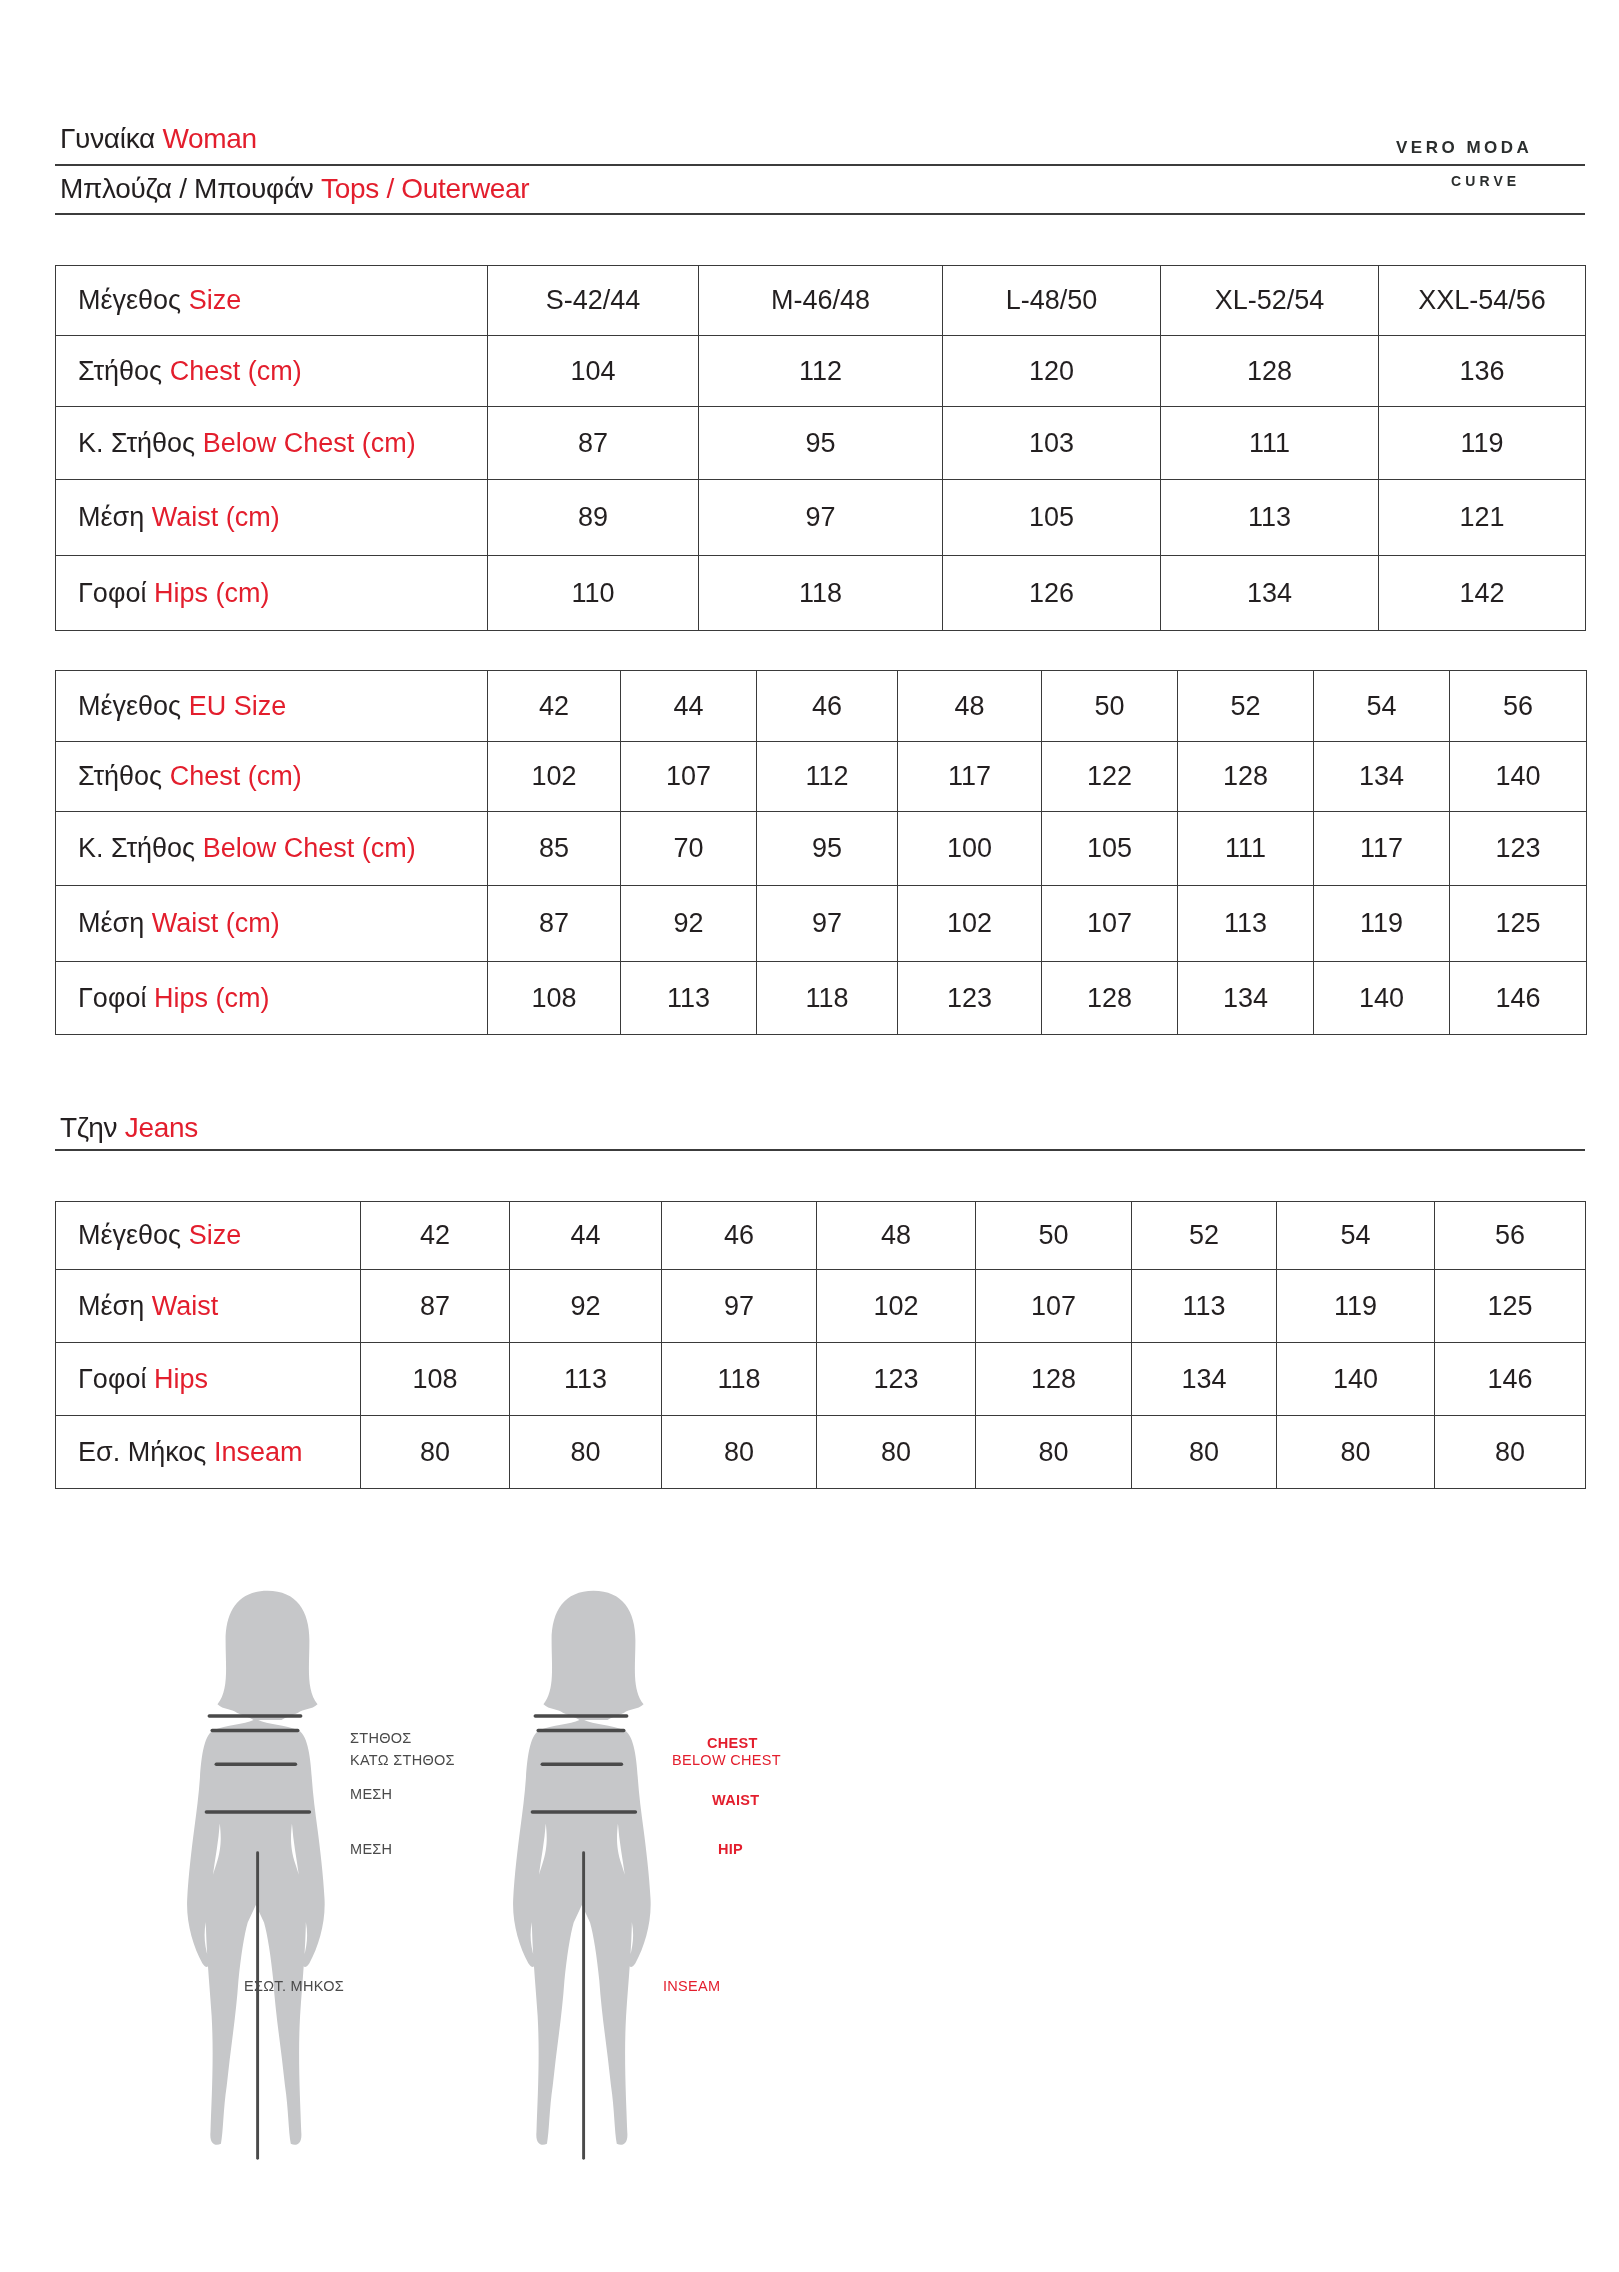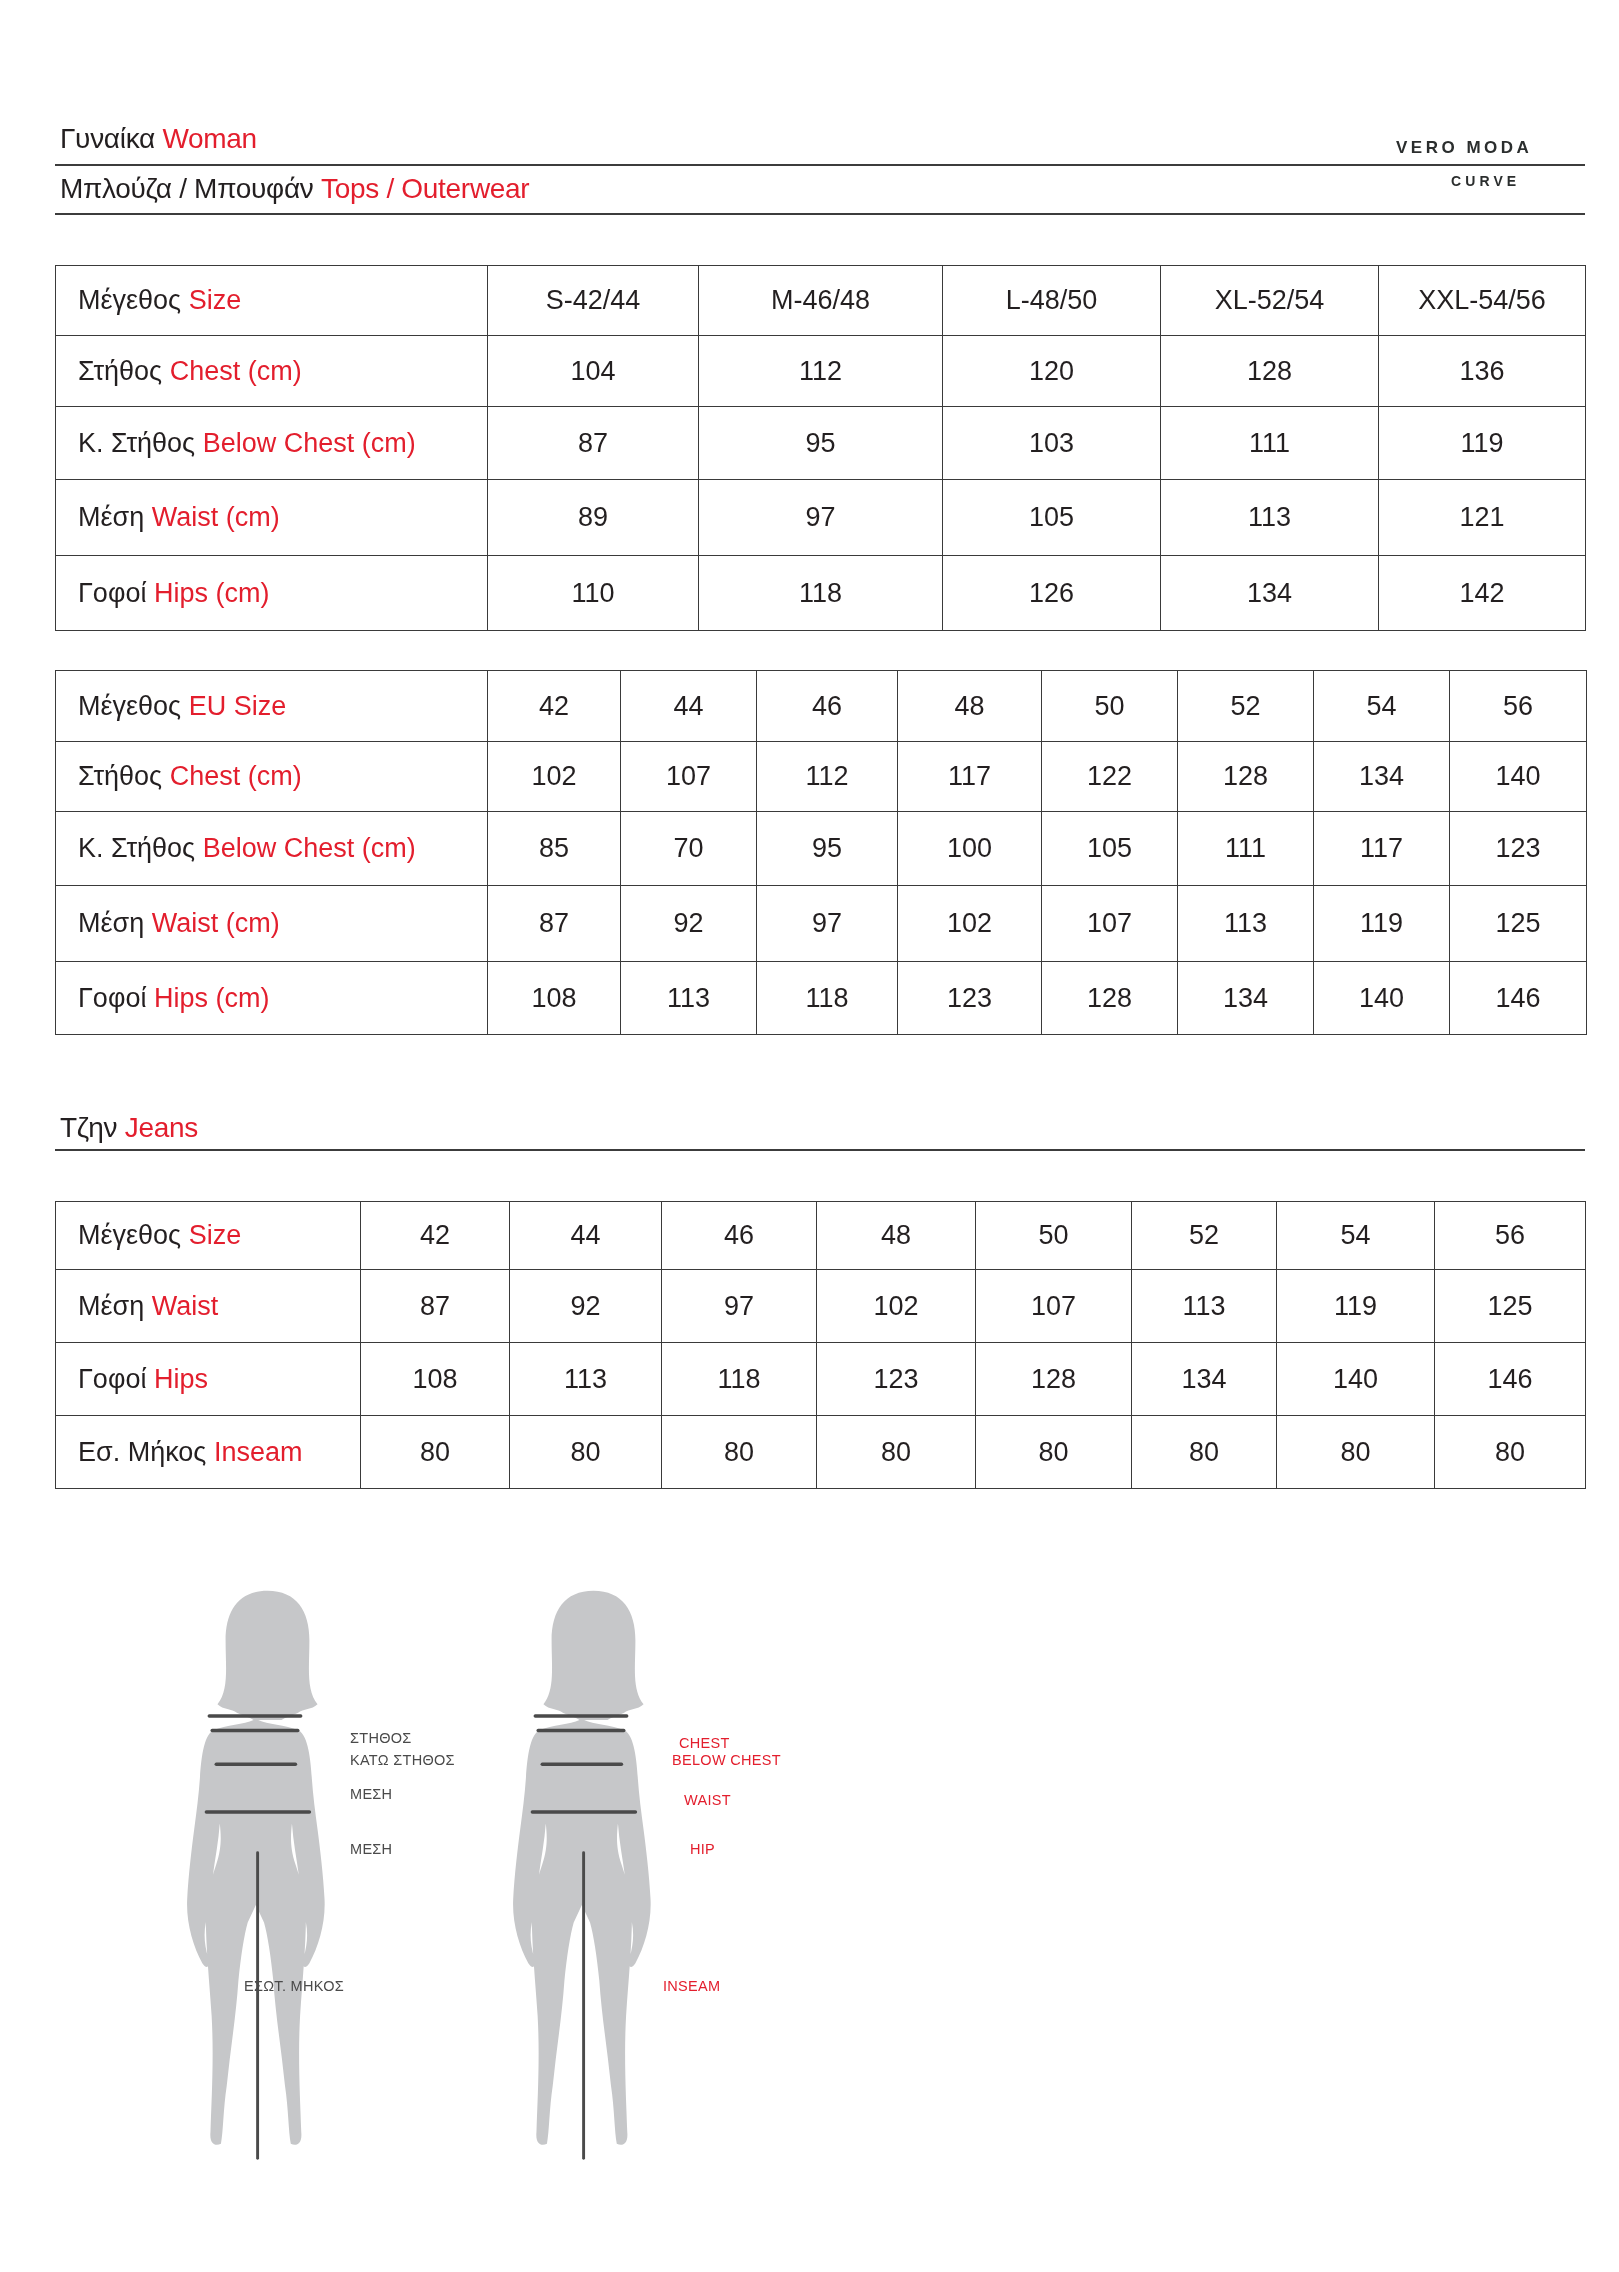--- a/index.html
+++ b/index.html
@@ -18,7 +18,7 @@
 
   .fig-label { position: absolute; font-size: 14.5px; white-space: nowrap; color: #4a4a4a; letter-spacing: 0.3px; }
   .fig-label.en { color: #e31e2d; }
-  .fig-label.bold { font-weight: normal; }
+  .fig-label.bold { font-weight: bold; margin-left: 28px; }
 </style>
 </head>
 <body>

